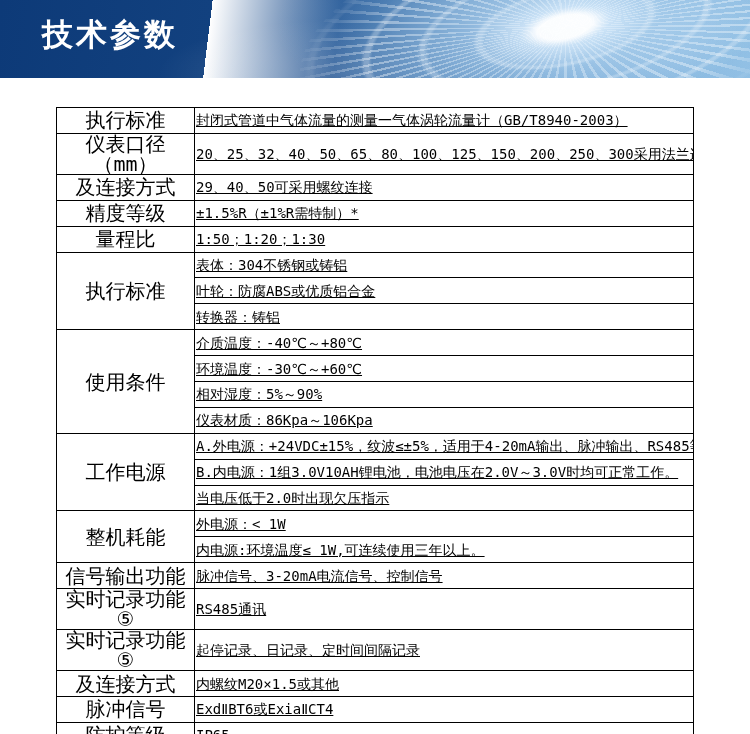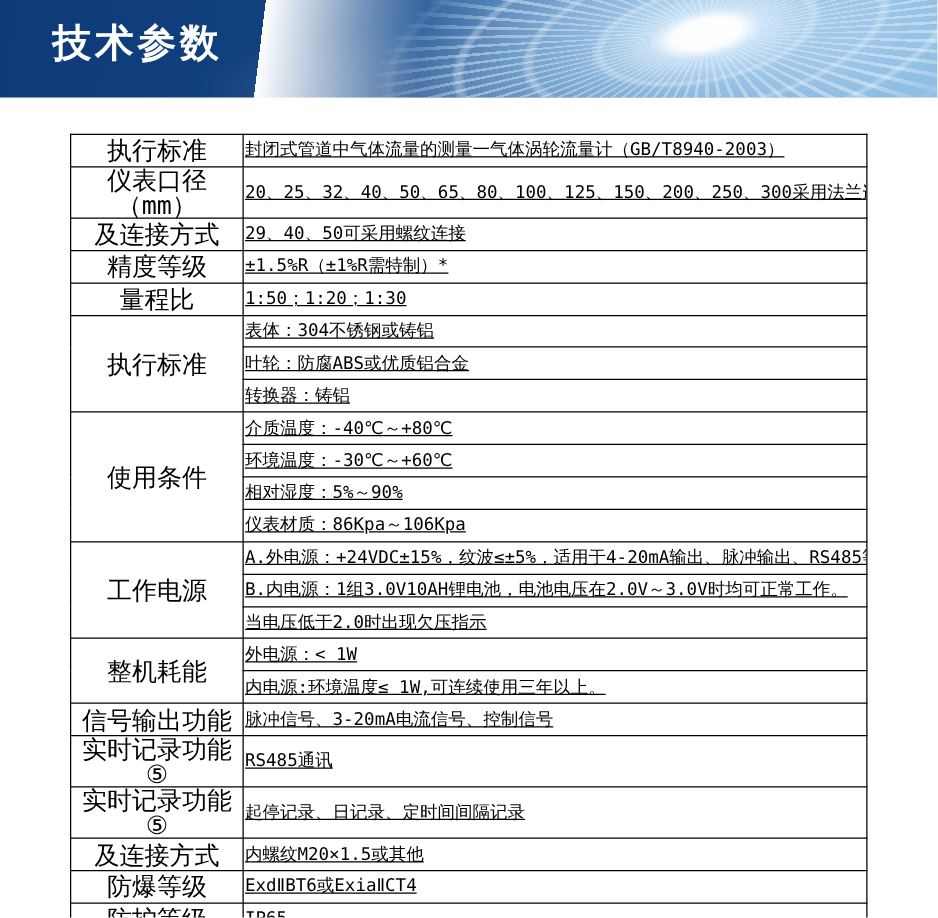--- a/index.html
+++ b/index.html
@@ -180,7 +180,7 @@
         <td class="value">内螺纹M20×1.5或其他</td>
       </tr>
       <tr>
-        <td class="label" rowspan="1">防爆等级</td>
+        <td class="label" rowspan="1">脉冲信号</td>
         <td class="value">ExdⅡBT6或ExiaⅡCT4</td>
       </tr>
       <tr>

